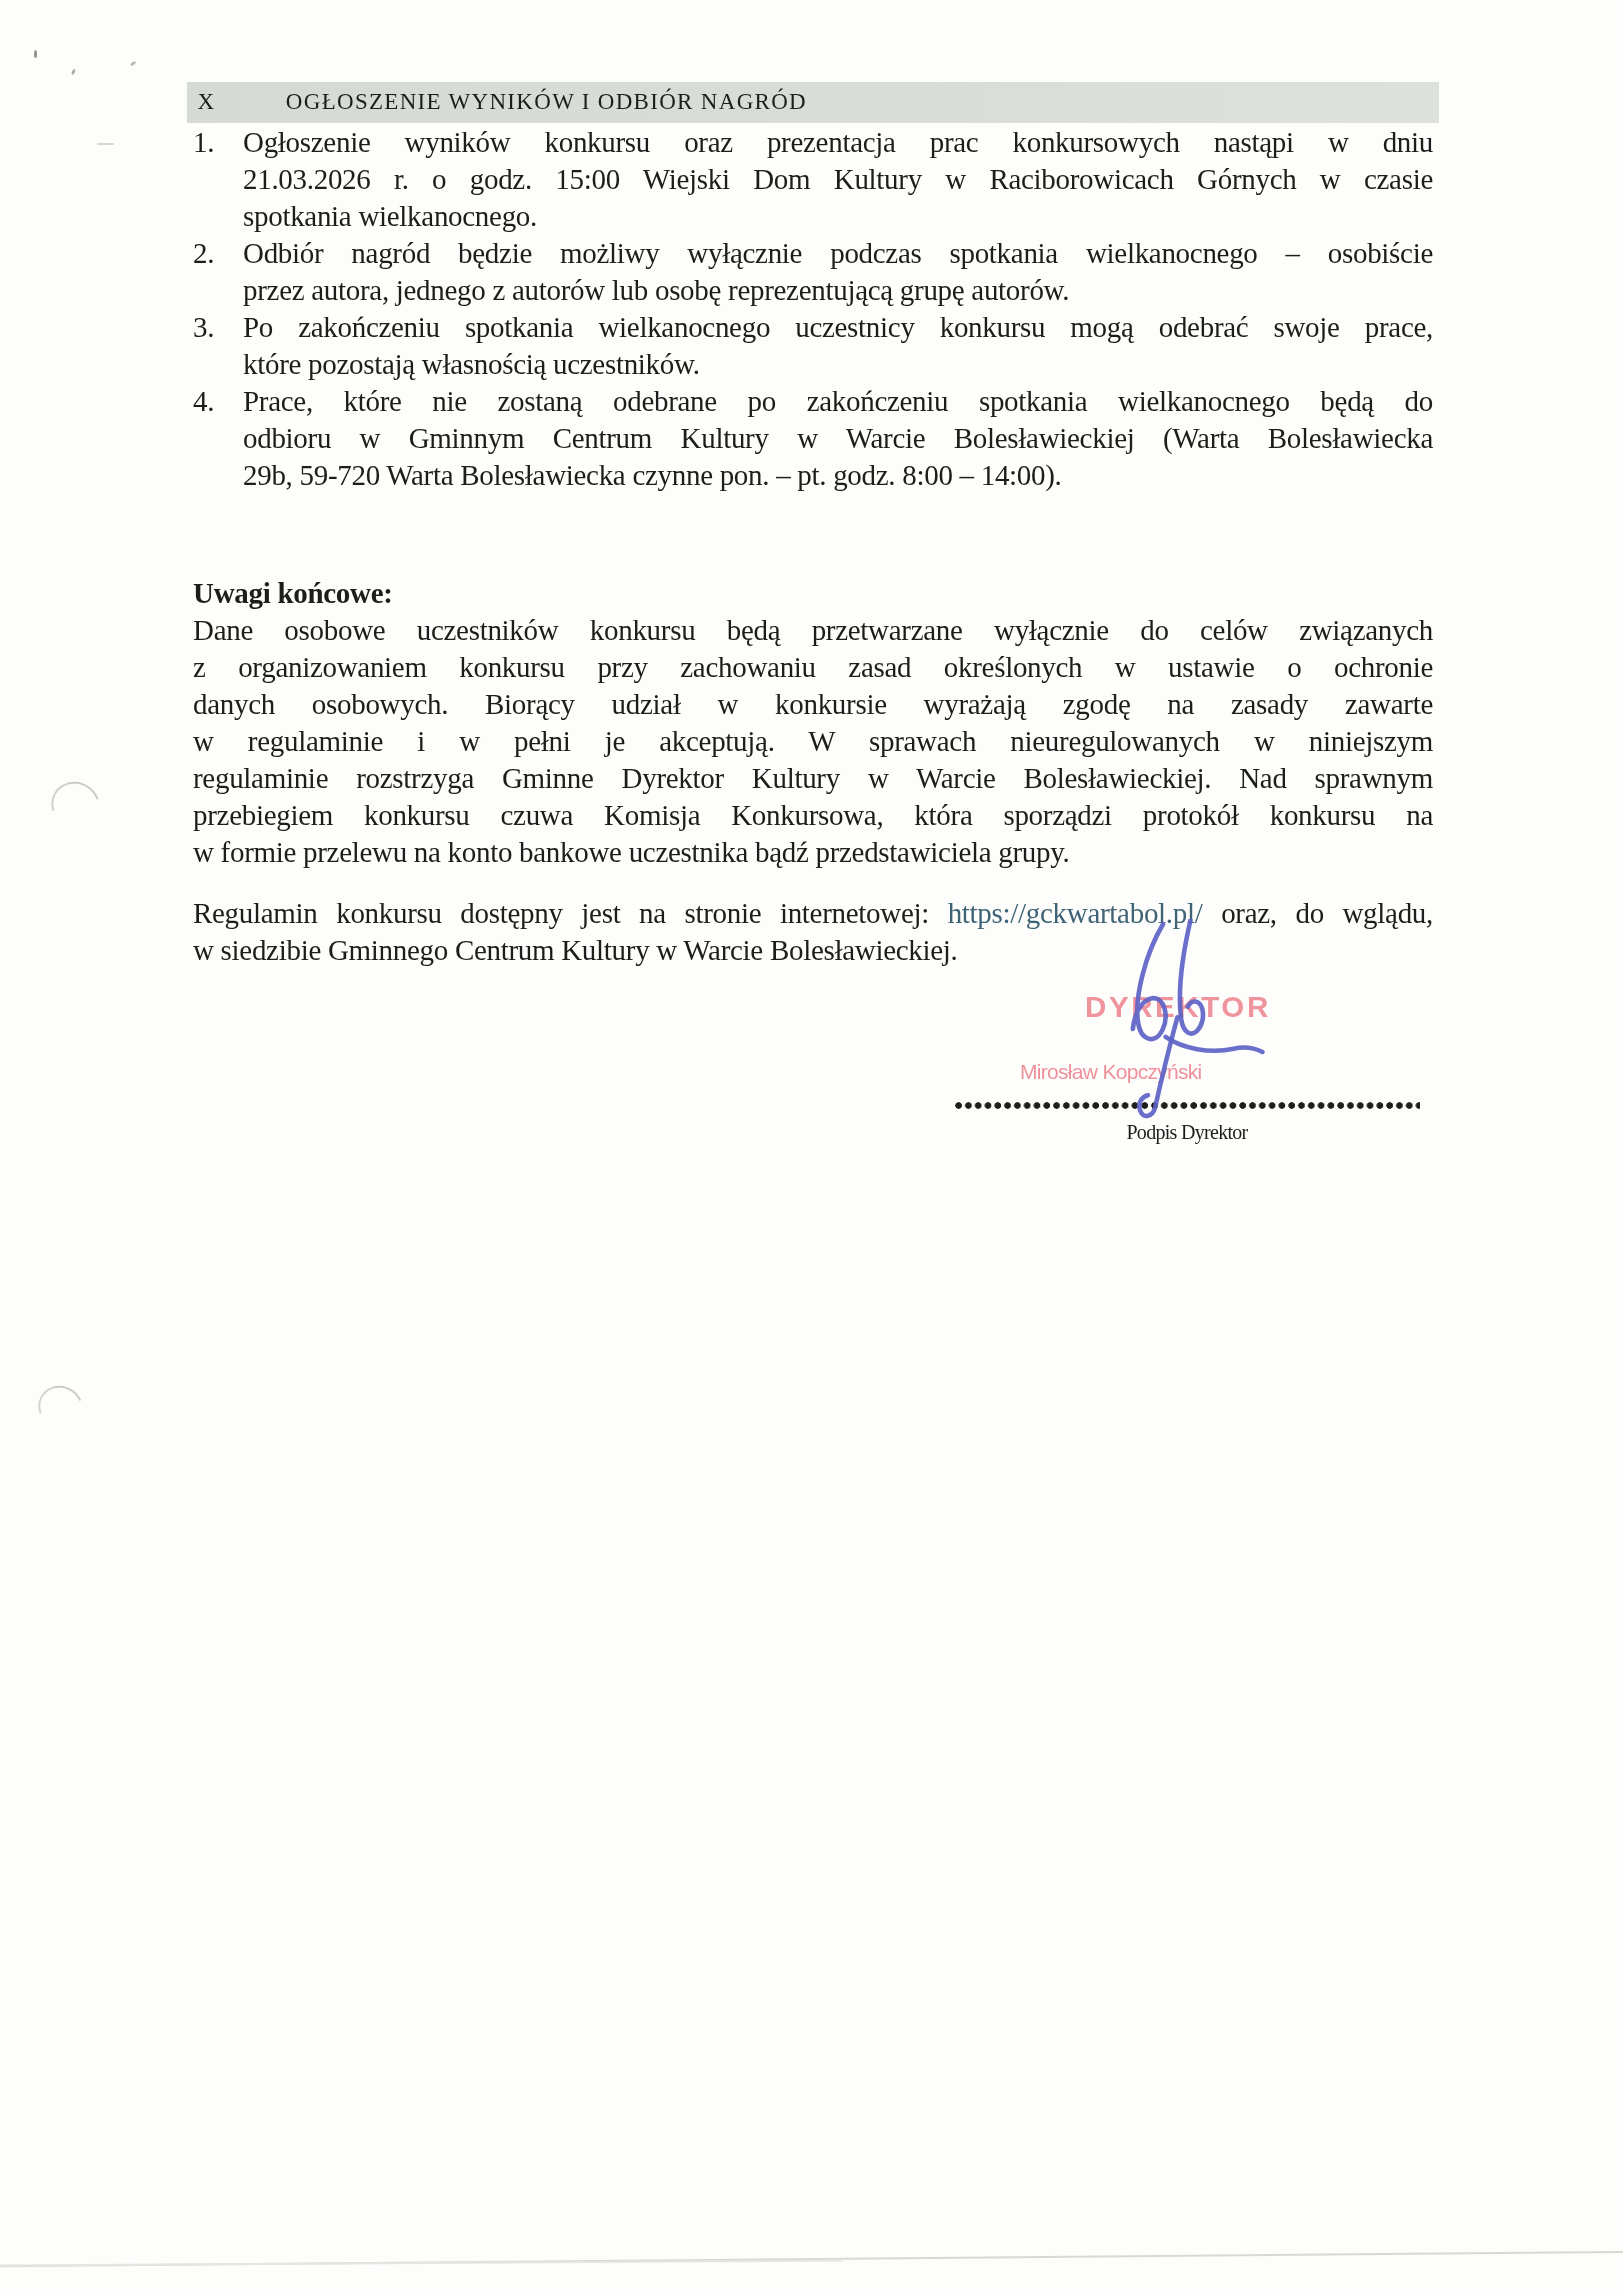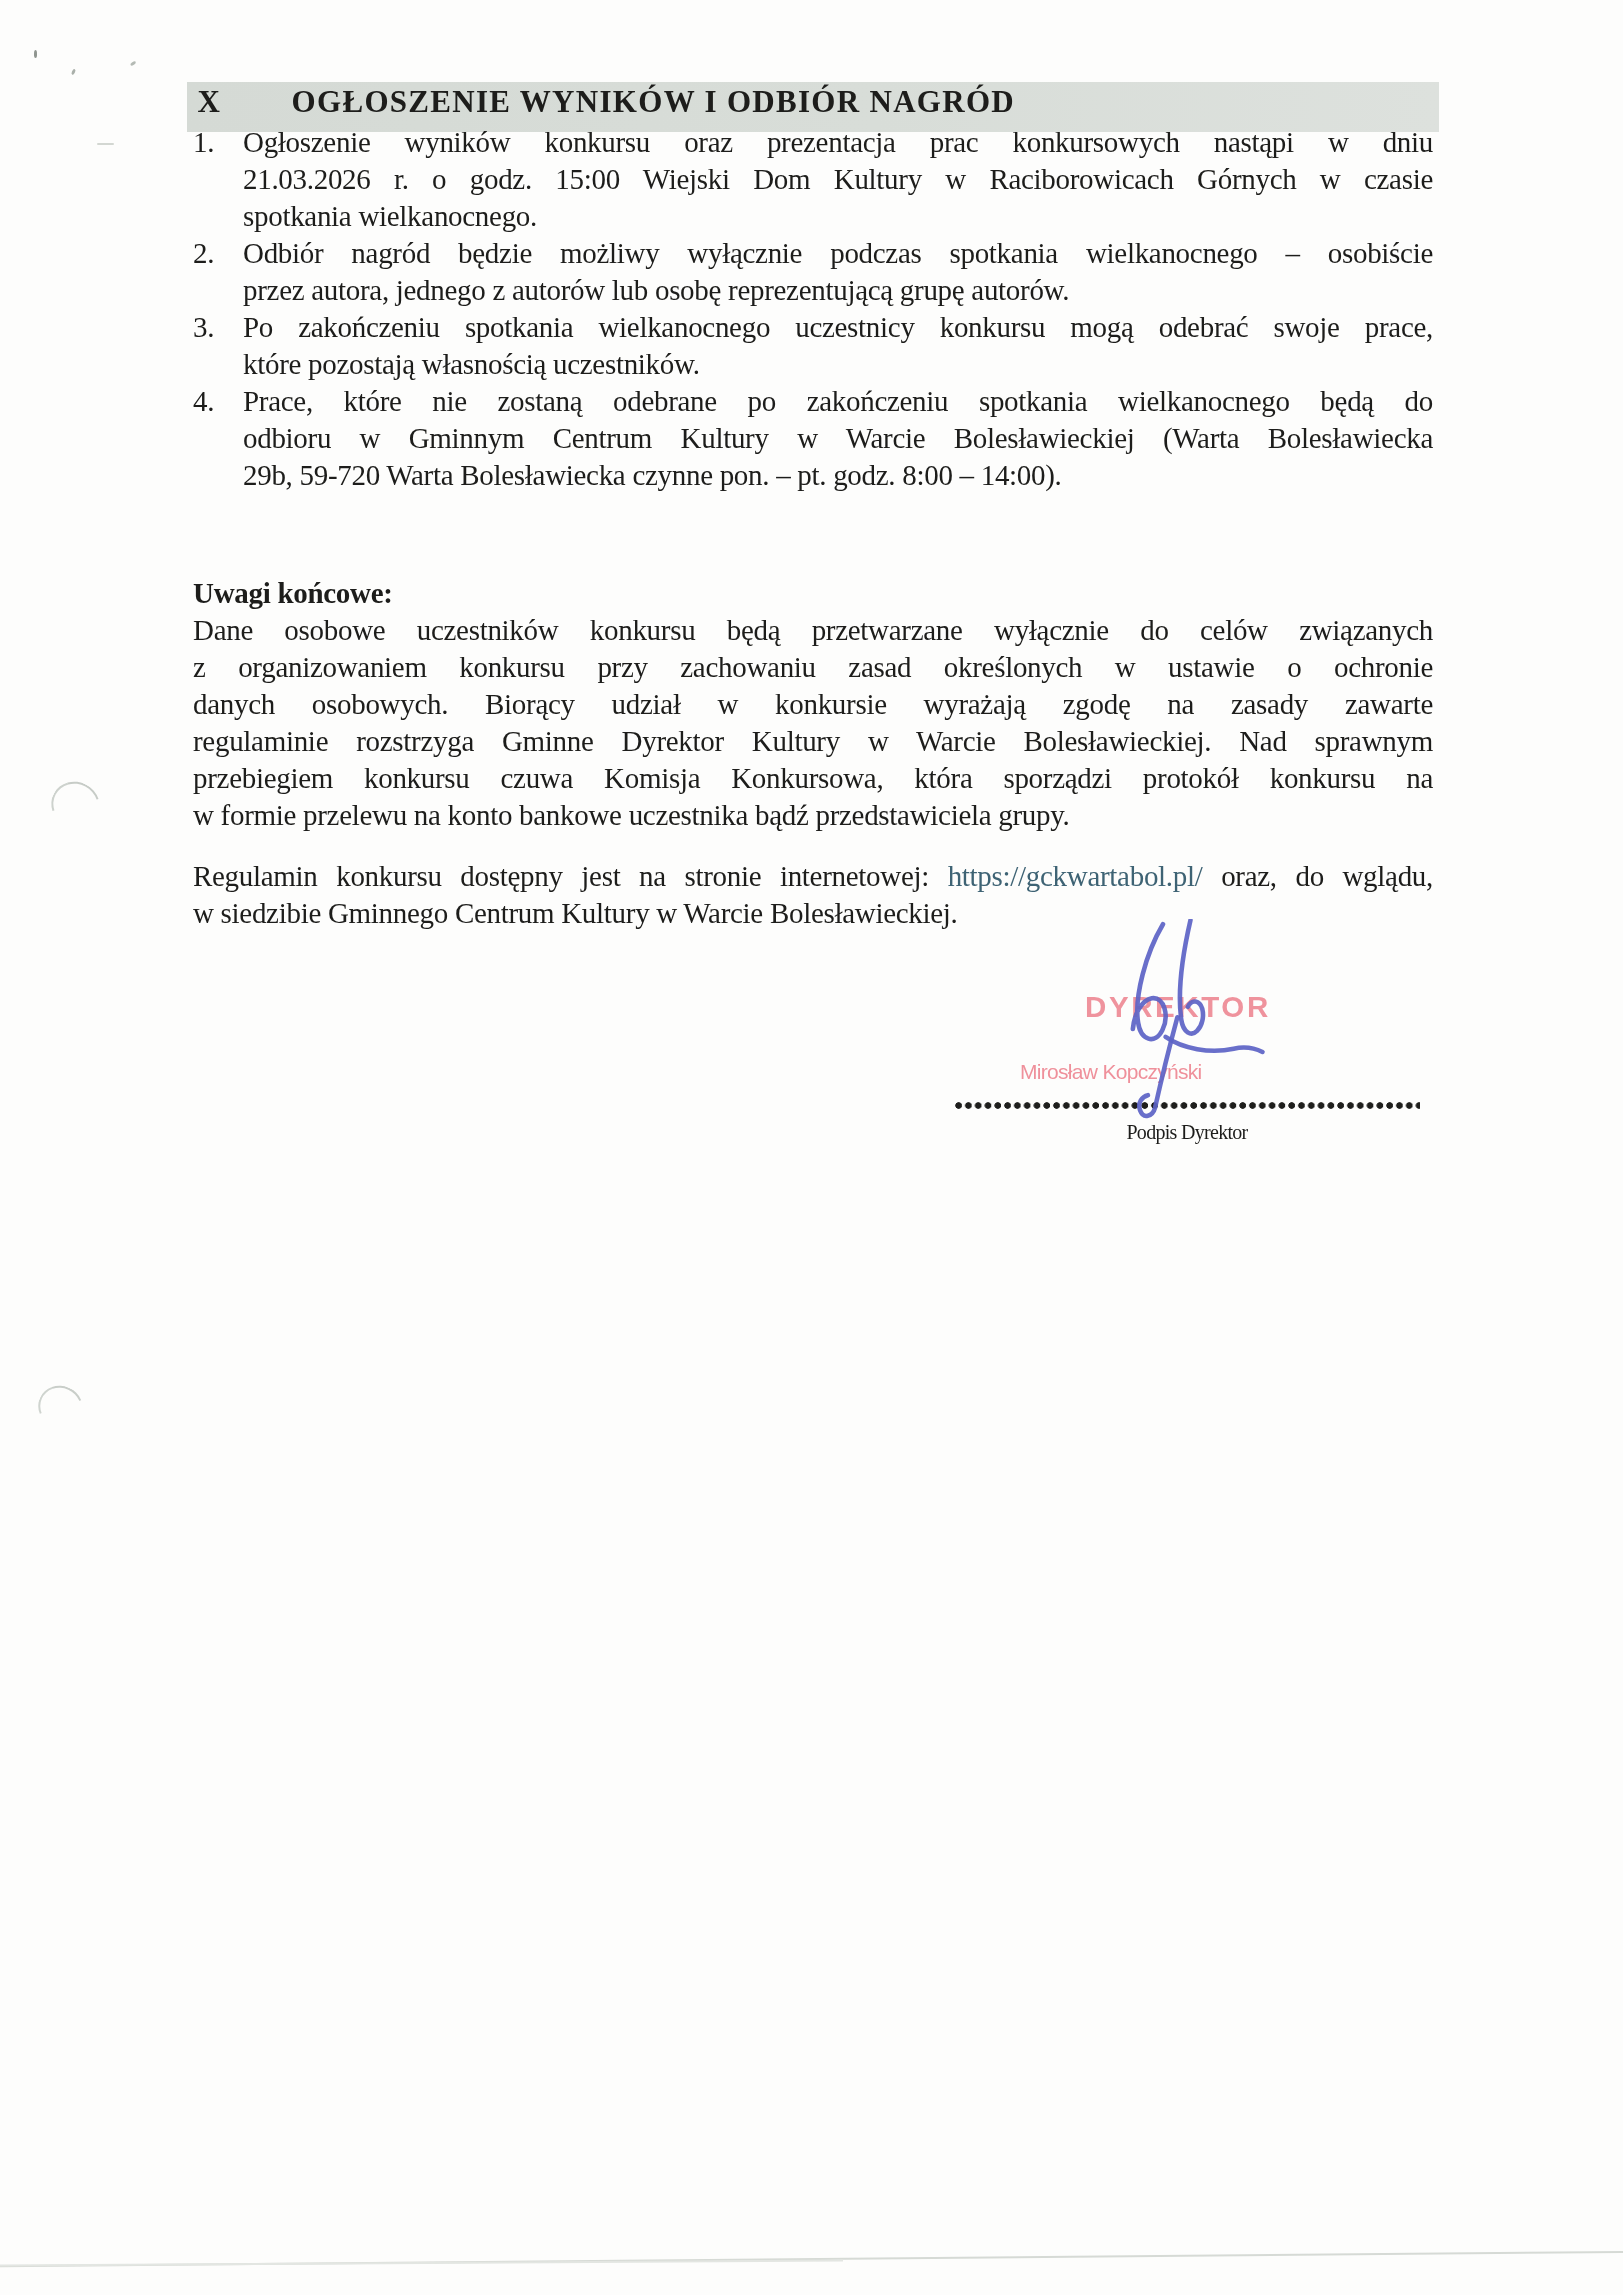--- a/index.html
+++ b/index.html
@@ -28,9 +28,9 @@
 
   
   .header-bar{
-    position:absolute;left:187px;top:82px;width:1252px;height:50px;
+    position:absolute;left:187px;top:82px;width:1252px;height:41px;
     background:linear-gradient(90deg,#d5dad5 0%,var(--header-bar-gray) 55%,#dde1dd 100%);
-    line-height:39px;font-weight:bold;font-size:31px;white-space:nowrap;
+    line-height:39px;font-weight:normal;font-size:23px;white-space:nowrap;
   }
   .sec-label{display:inline-block;padding-left:10.5px;letter-spacing:0.7px;}
   .sec-title{display:inline-block;margin-left:71px;letter-spacing:1.3px;}

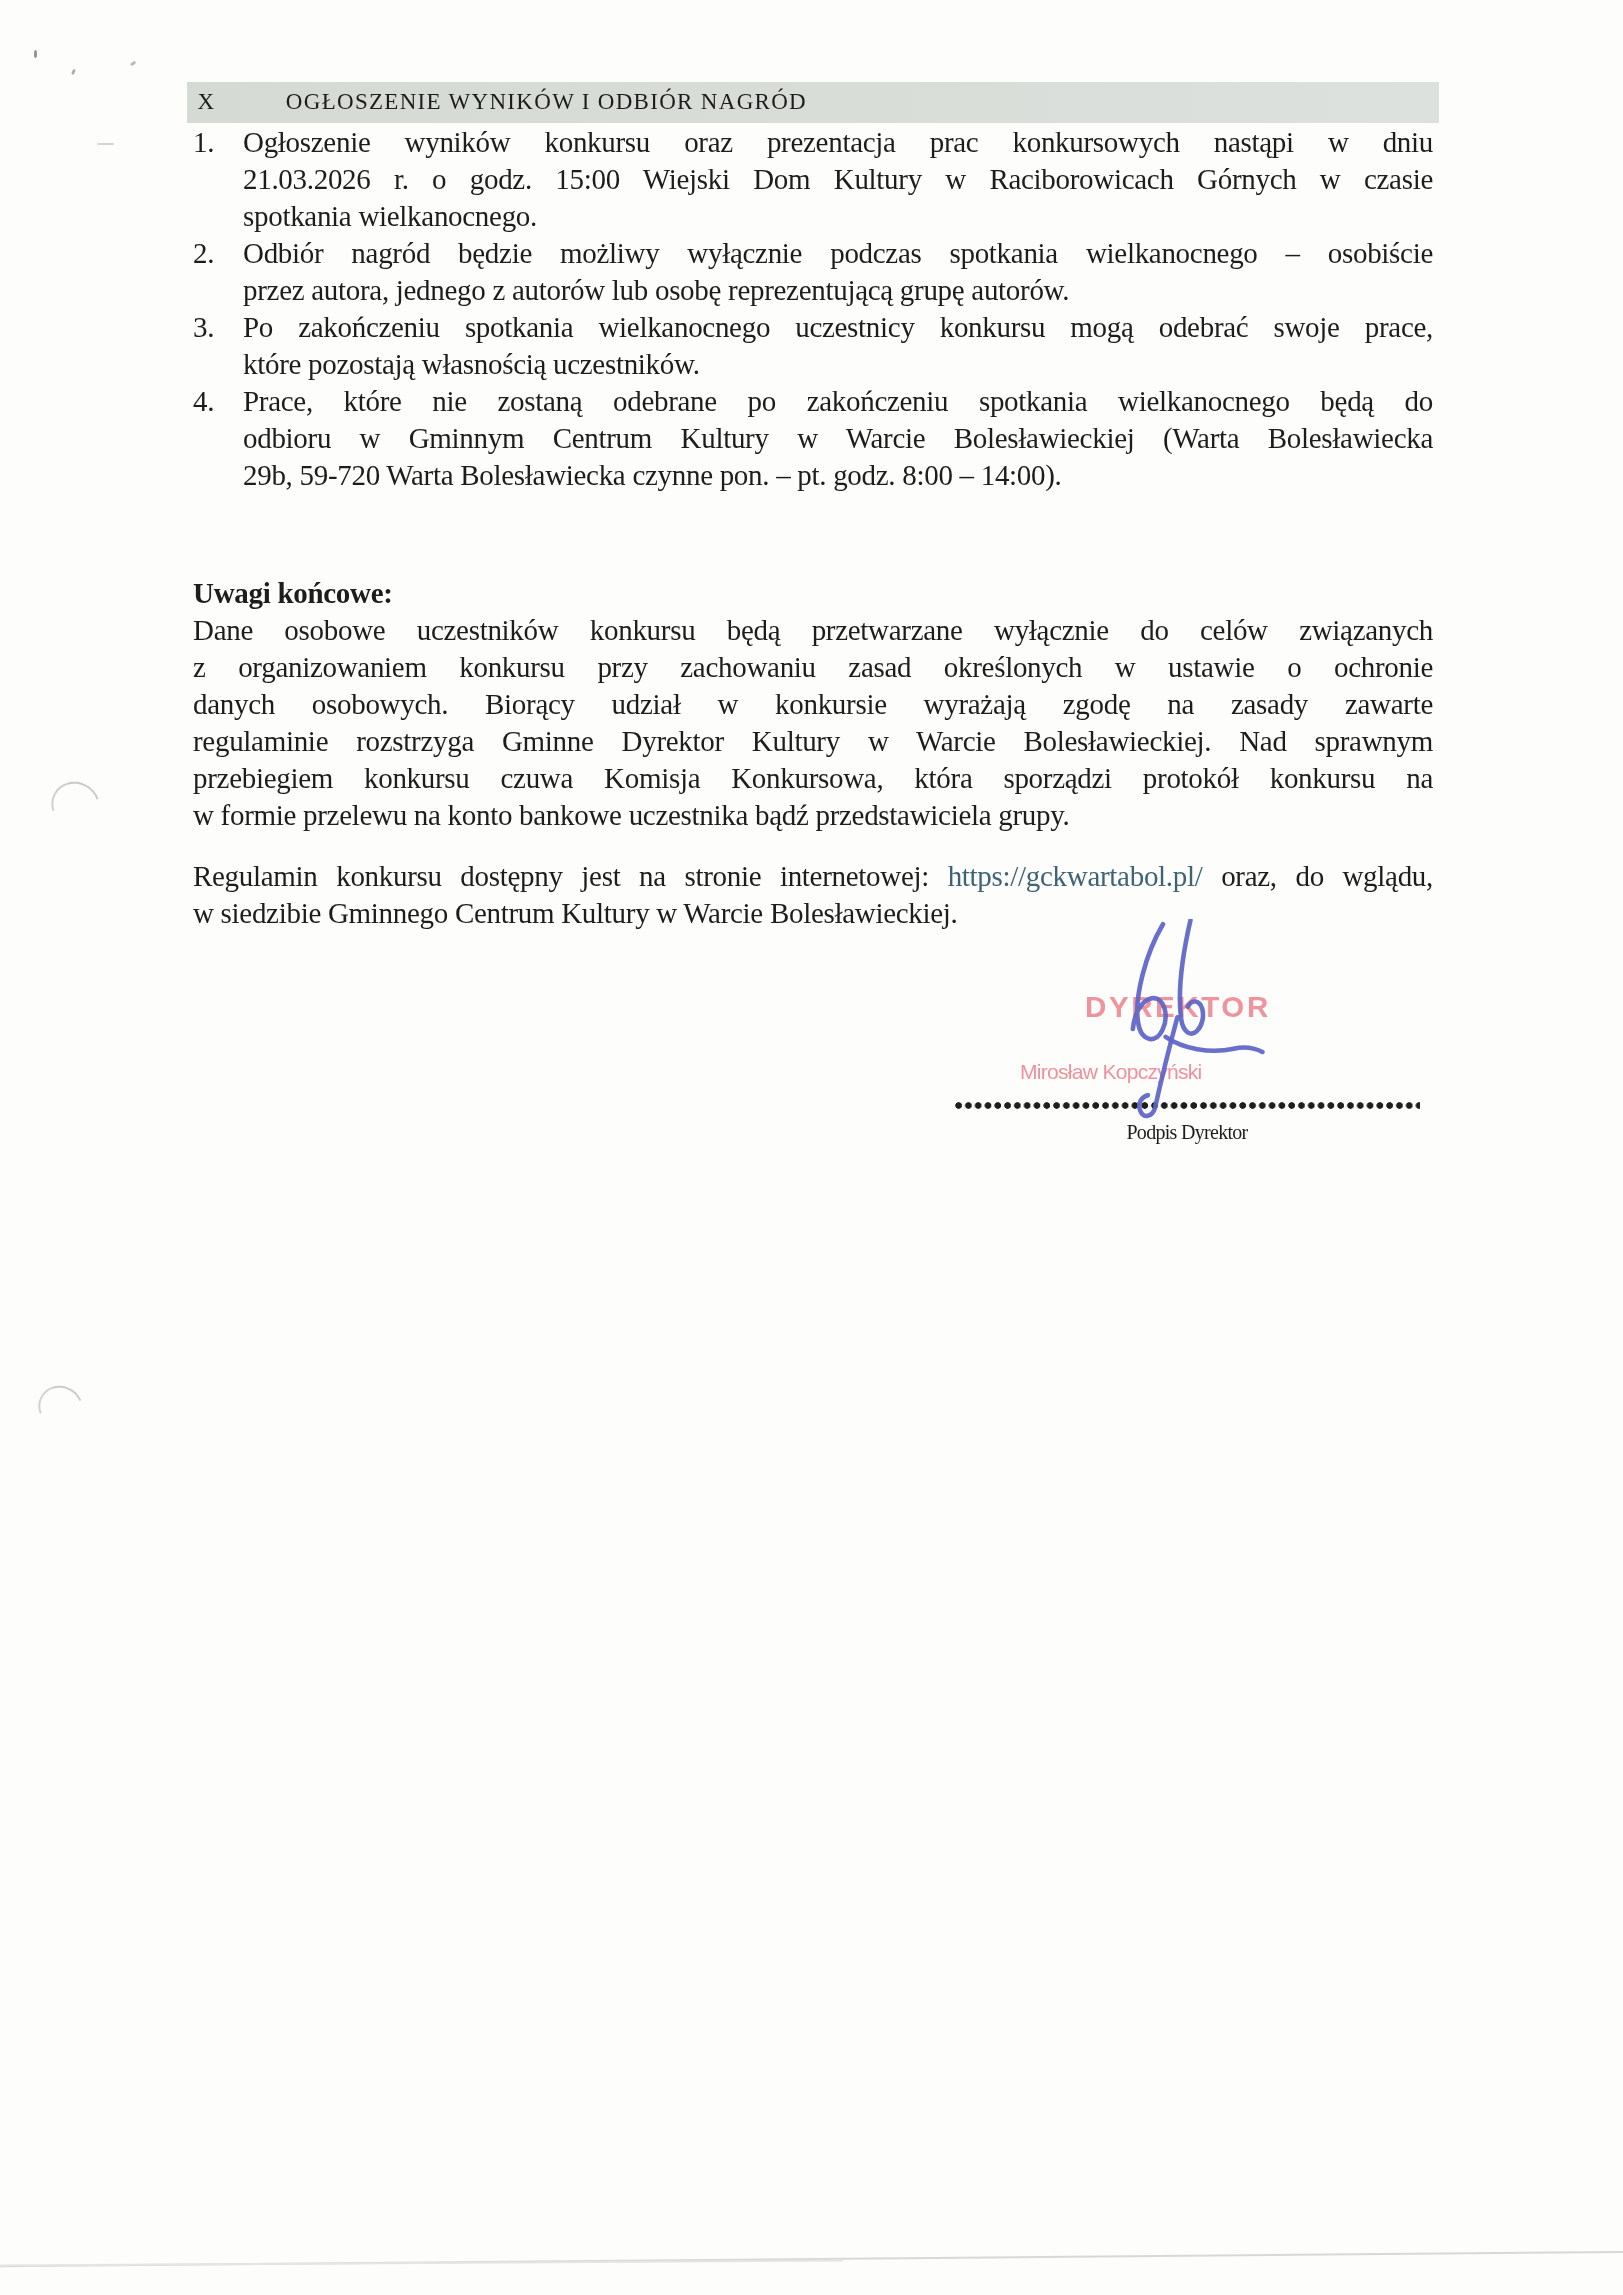--- a/index.html
+++ b/index.html
@@ -119,6 +119,7 @@
       <div class="ln j">Dane osobowe uczestników konkursu będą przetwarzane wyłącznie do celów związanych</div>
       <div class="ln j">z organizowaniem konkursu przy zachowaniu zasad określonych w ustawie o ochronie</div>
       <div class="ln j">danych osobowych. Biorący udział w konkursie wyrażają zgodę na zasady zawarte</div>
+      <div class="ln j">w regulaminie i w pełni je akceptują. W sprawach nieuregulowanych w niniejszym</div>
       <div class="ln j">regulaminie rozstrzyga Gminne Dyrektor Kultury w Warcie Bolesławieckiej. Nad sprawnym</div>
       <div class="ln j">przebiegiem konkursu czuwa Komisja Konkursowa, która sporządzi protokół konkursu na</div>
       <div class="ln">w formie przelewu na konto bankowe uczestnika bądź przedstawiciela grupy.</div>

